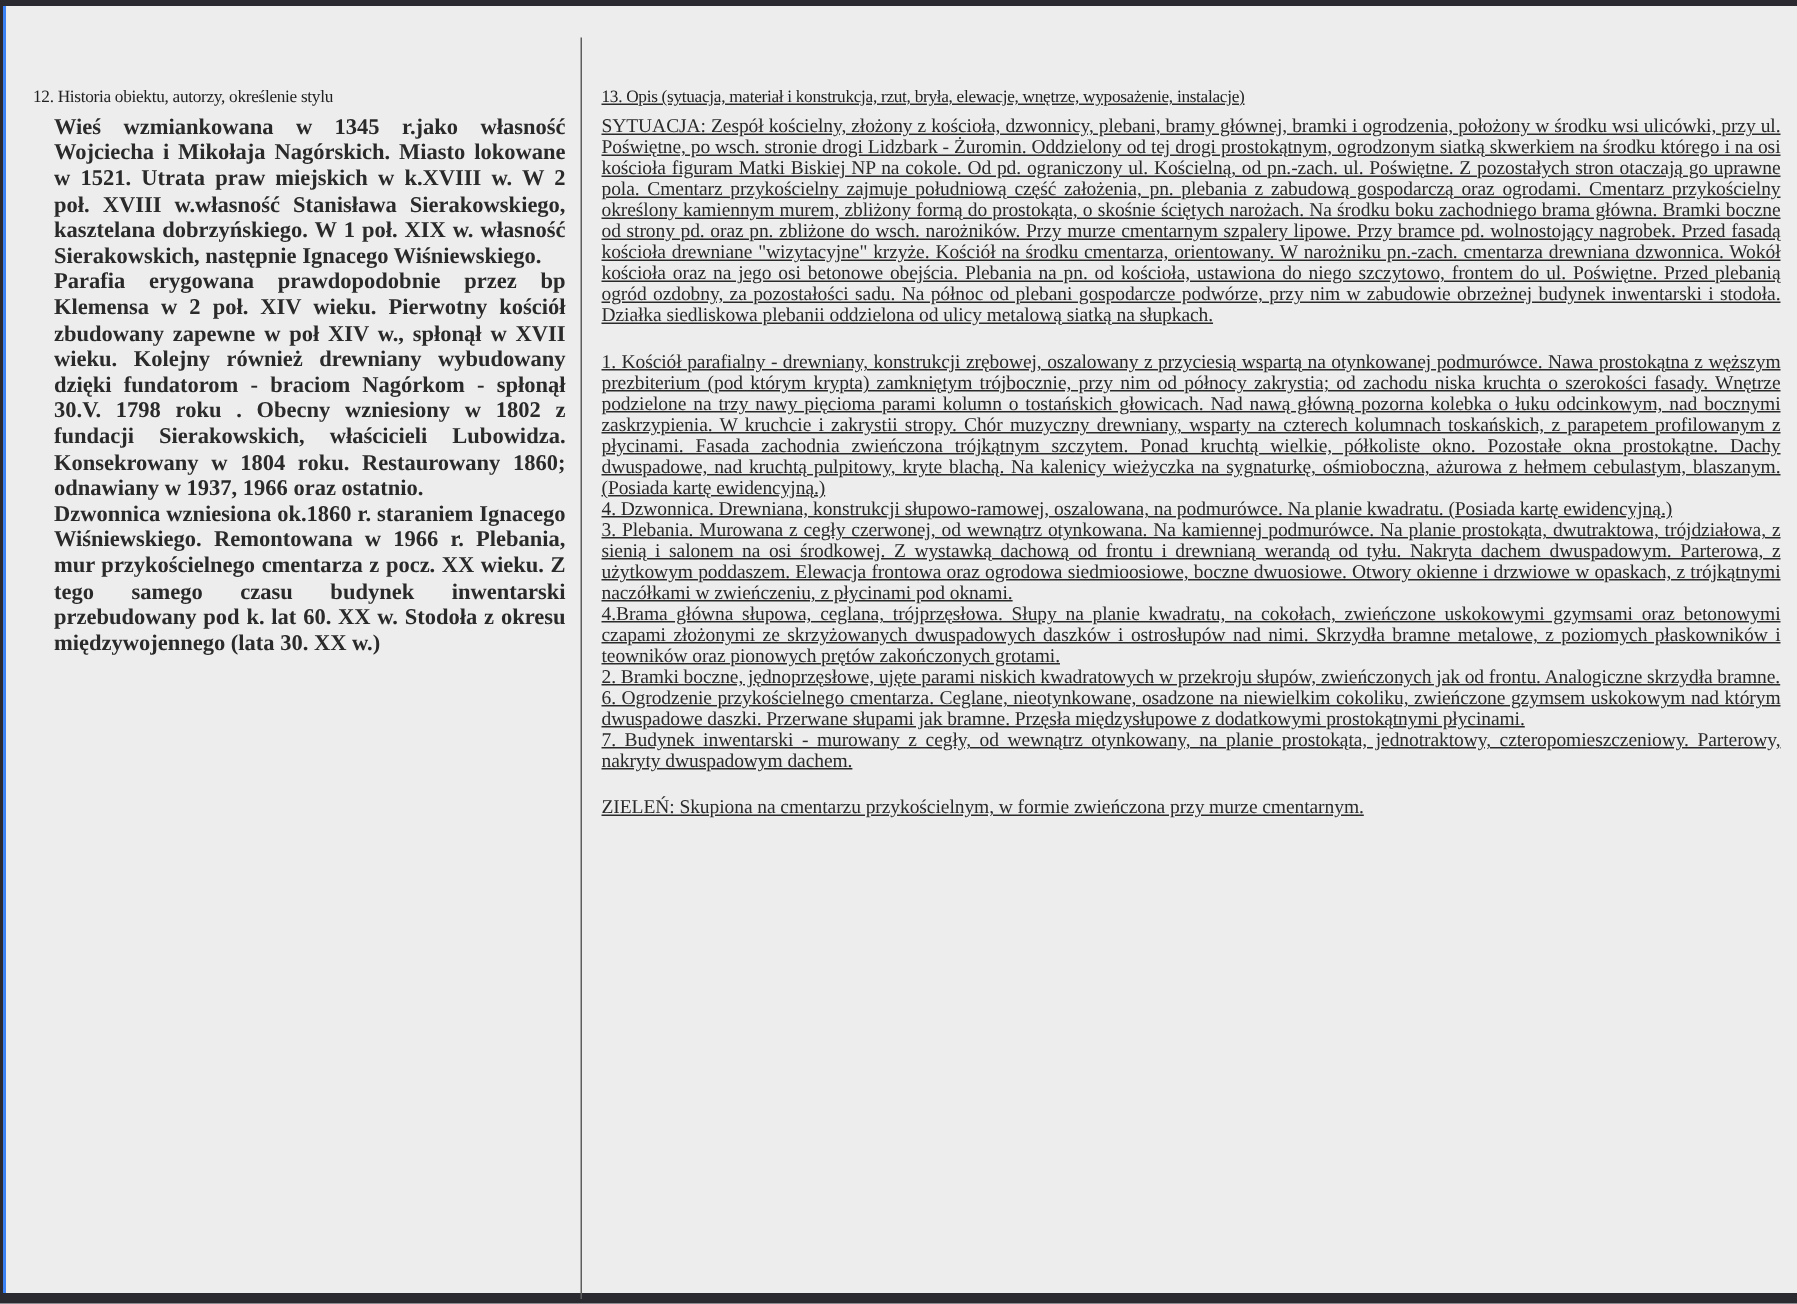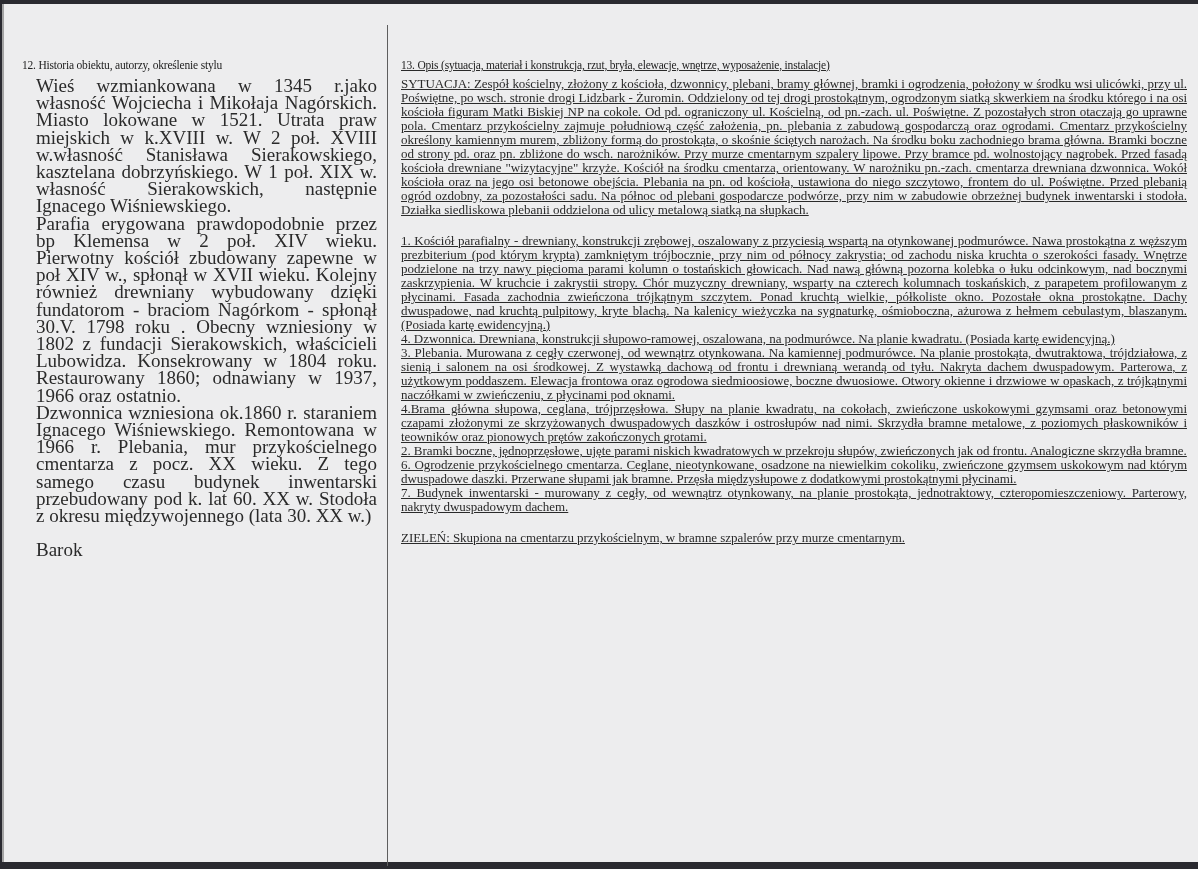--- a/index.html
+++ b/index.html
@@ -13,7 +13,7 @@
   .sheet {
     position: absolute; left: 2px; top: 4px; width: 1194px; height: 858px;
     background: #ededee;
-    border-left: 2px solid #a3a3a3;
+    border-left: 2px solid #3b82f6;
   }
   .divider {
     position: absolute; left: 383px; top: 21px; width: 1px; height: 841px;

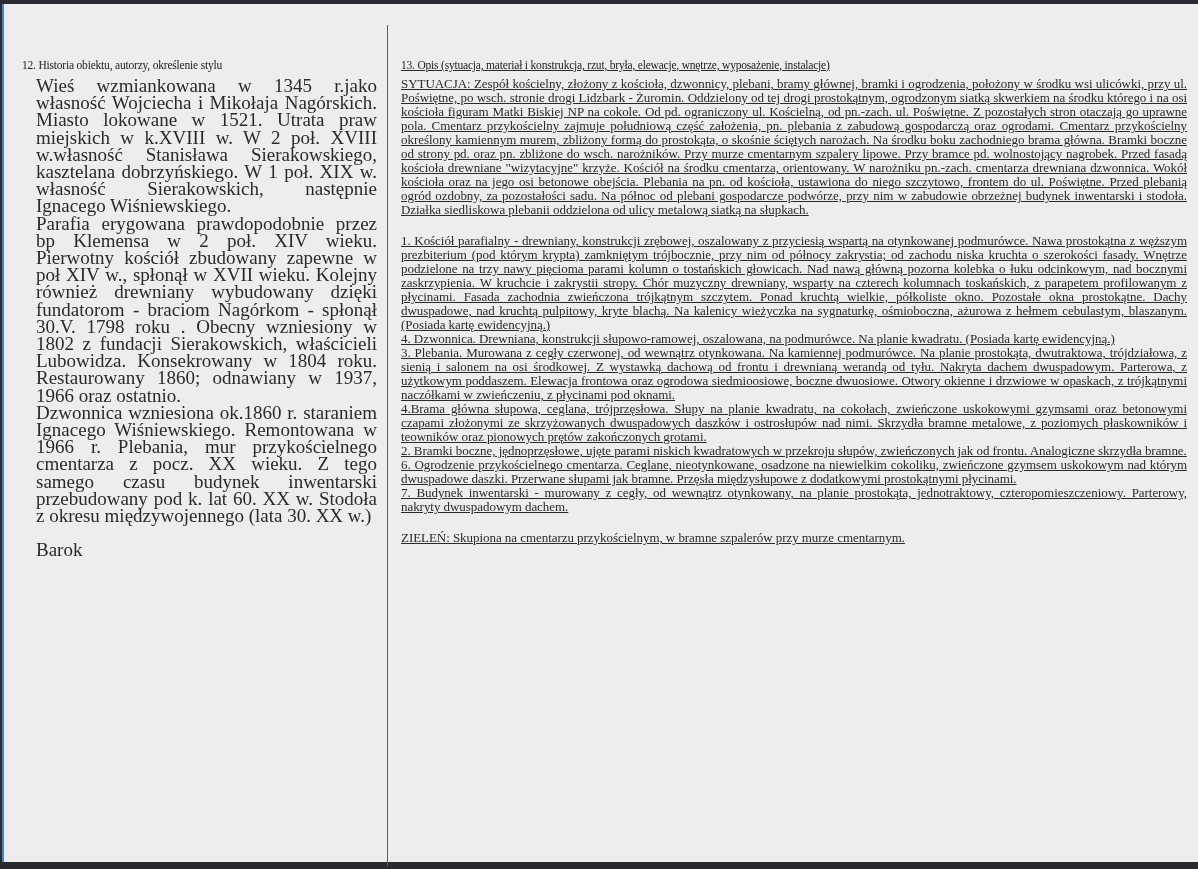--- a/index.html
+++ b/index.html
@@ -26,7 +26,7 @@
     font-size: 11.5px; letter-spacing: -0.2px; color: #222;
     margin: 0 0 6px 0; white-space: nowrap;
   }
-  .left-body { padding-left: 14px; font-size: 19px; line-height: 17.2px; text-align: justify; }
+  .left-body { padding-left: 14px; font-size: 15px; line-height: 17.2px; text-align: justify; font-weight: bold; }
   .right-body { font-size: 13px; line-height: 14px; text-align: justify; letter-spacing: -0.05px; }
   .para { margin: 0; }
   .gap { height: 17px; }

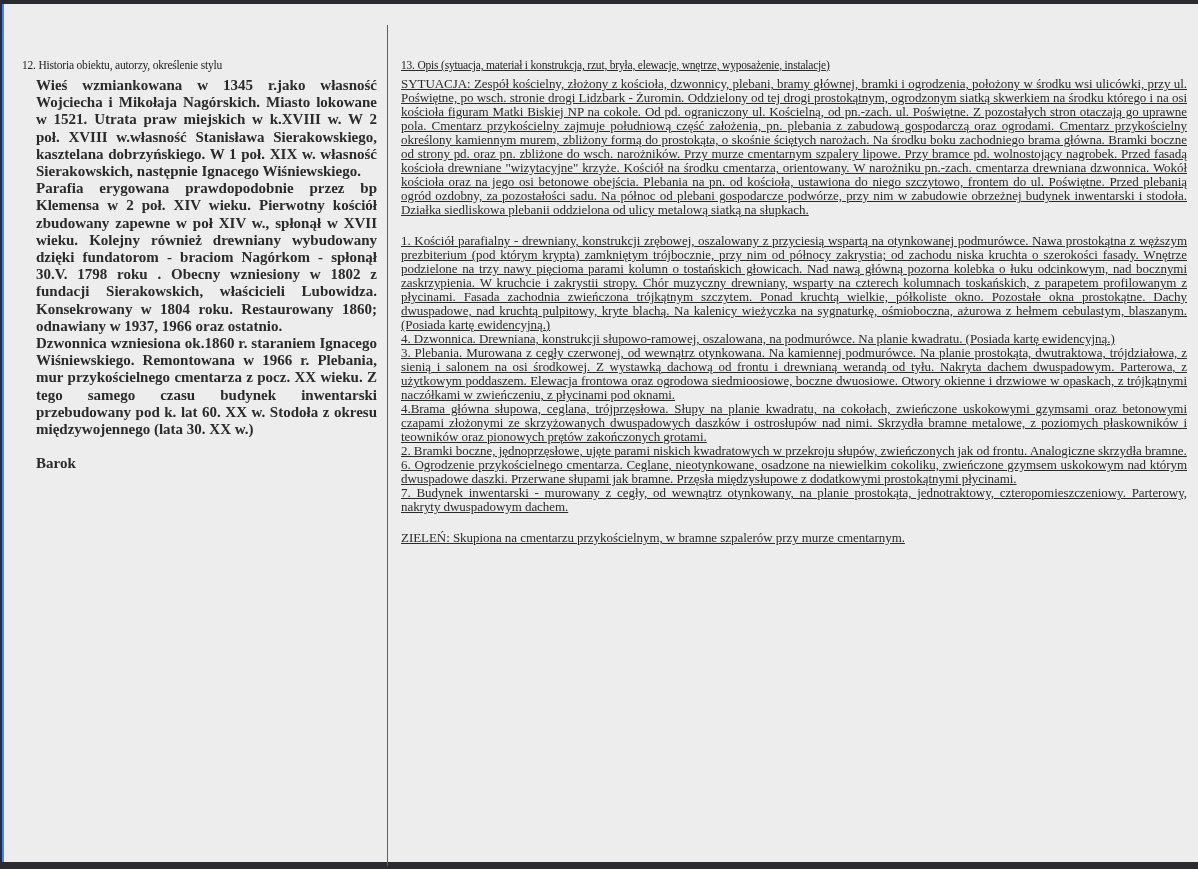--- a/index.html
+++ b/index.html
@@ -45,7 +45,6 @@
       <p class="para">Parafia erygowana prawdopodobnie przez bp Klemensa w 2 poł. XIV wieku. Pierwotny kościół zbudowany zapewne w poł XIV w., spłonął w XVII wieku. Kolejny również drewniany wybudowany dzięki fundatorom - braciom Nagórkom - spłonął 30.V. 1798 roku . Obecny wzniesiony w 1802 z fundacji Sierakowskich, właścicieli Lubowidza. Konsekrowany w 1804 roku. Restaurowany 1860; odnawiany w 1937, 1966 oraz ostatnio.</p>
       <p class="para">Dzwonnica wzniesiona ok.1860 r. staraniem Ignacego Wiśniewskiego. Remontowana w 1966 r. Plebania, mur przykościelnego cmentarza z pocz. XX wieku. Z tego samego czasu budynek inwentarski przebudowany pod k. lat 60. XX w. Stodoła z okresu międzywojennego (lata 30. XX w.)</p>
       <div class="gap-big"></div>
-      <p class="para">Barok</p>
     </div>
   </div>
 

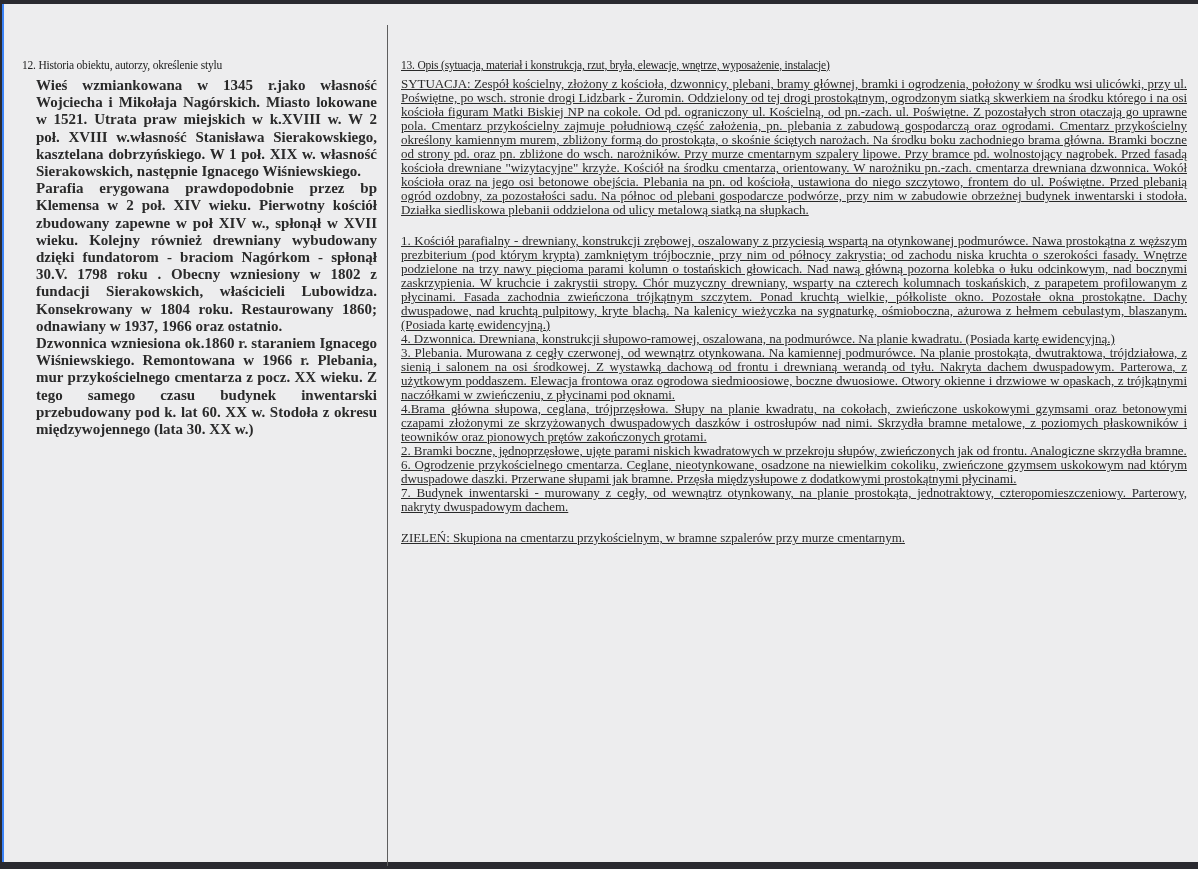--- a/index.html
+++ b/index.html
@@ -61,7 +61,7 @@
       <p class="para">6. Ogrodzenie przykościelnego cmentarza. Ceglane, nieotynkowane, osadzone na niewielkim cokoliku, zwieńczone gzymsem uskokowym nad którym dwuspadowe daszki. Przerwane słupami jak bramne. Przęsła międzysłupowe z dodatkowymi prostokątnymi płycinami.</p>
       <p class="para">7. Budynek inwentarski - murowany z cegły, od wewnątrz otynkowany, na planie prostokąta, jednotraktowy, czteropomieszczeniowy. Parterowy, nakryty dwuspadowym dachem.</p>
       <div class="gap"></div>
-      <p class="para">ZIELEŃ: Skupiona na cmentarzu przykościelnym, w bramne szpalerów  przy murze cmentarnym.</p>
+      <p class="para">ZIELEŃ: Skupiona na cmentarzu przykościelnym, w formie zwieńczona  przy murze cmentarnym.</p>
     </div>
   </div>
 </div>

